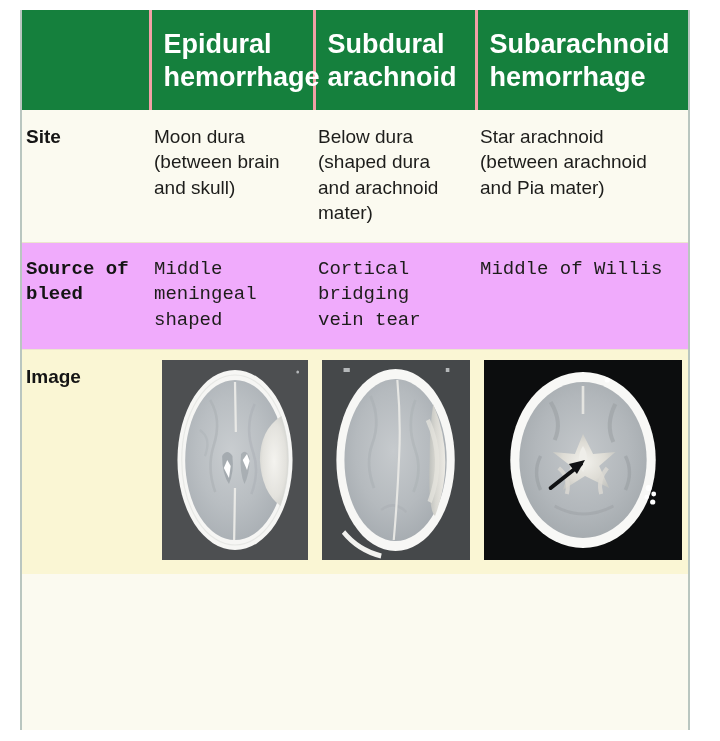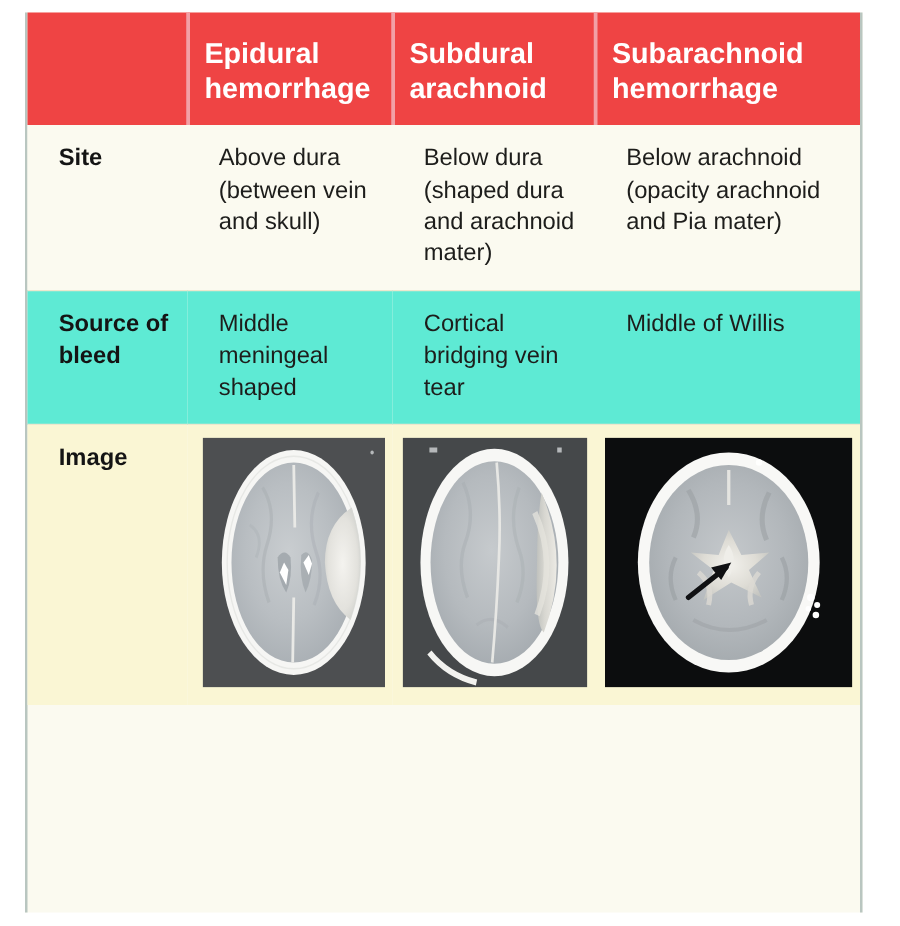--- a/index.html
+++ b/index.html
@@ -42,9 +42,9 @@
 
   
   thead th {
-    background: #ef4444;
+    background: #15803d;
     color: #ffffff;
-    font-size: 23px;
+    font-size: 27px;
     font-weight: bold;
     line-height: 1.22;
     text-align: left;

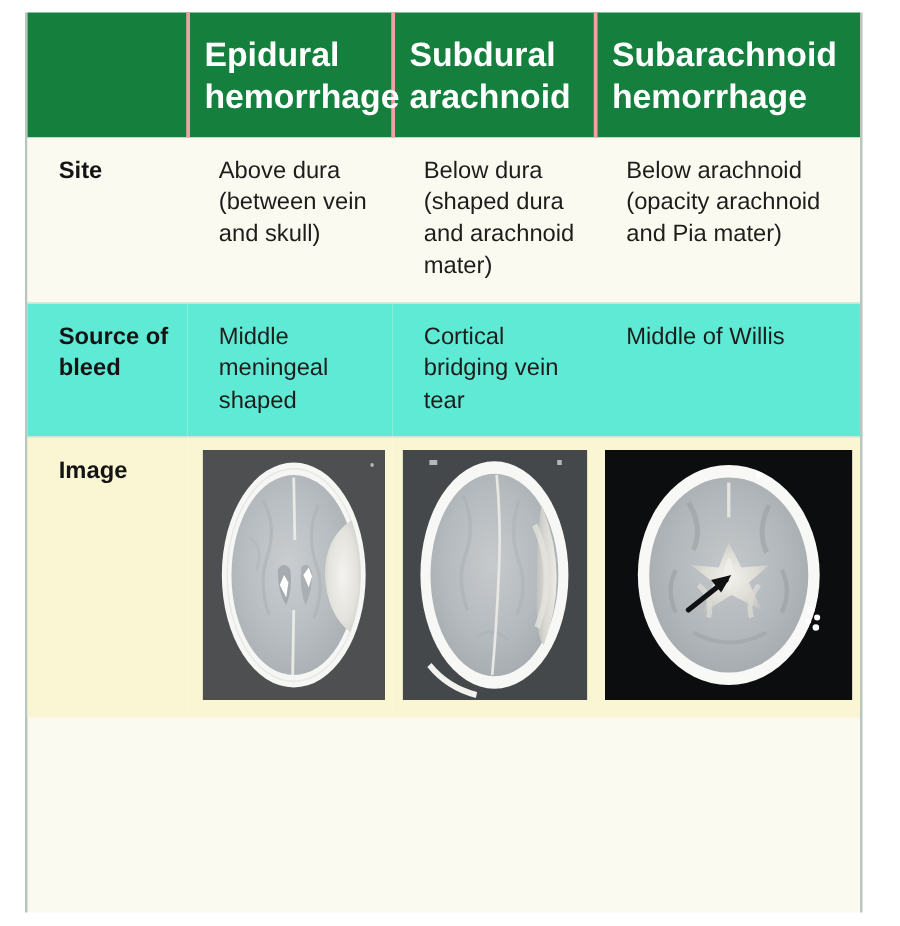--- a/index.html
+++ b/index.html
@@ -65,7 +65,7 @@
     line-height: 1.34;
     color: #1d1d1b;
     vertical-align: top;
-    padding: 14px 12px 16px 25px;
+    padding: 14px 12px 16px 4px;
     border: 0;
     box-sizing: border-box;
   }

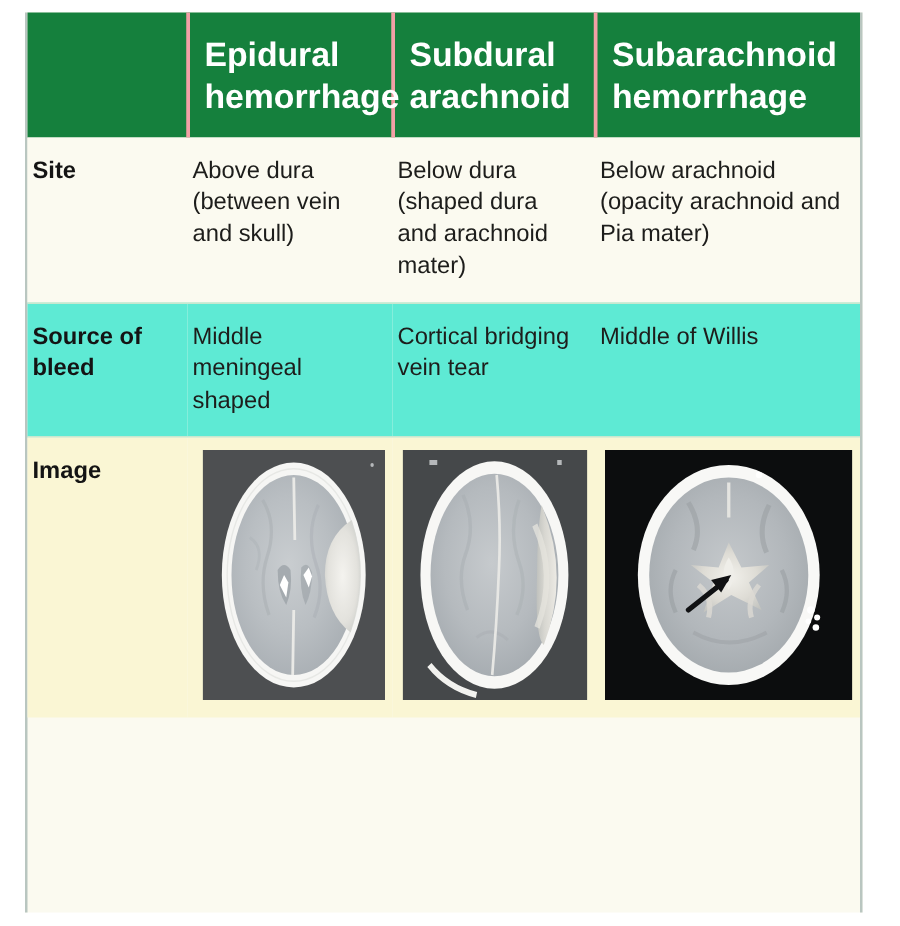--- a/index.html
+++ b/index.html
@@ -122,7 +122,7 @@
 
         <tr class="row-cream">
           <td class="lbl">Site</td>
-          <td>Above dura (between vein and skull)</td>
+          <td>Moon dura (between brain and skull)</td>
           <td>Below dura (shaped dura and arachnoid mater)</td>
           <td>Below arachnoid (opacity arachnoid and Pia mater)</td>
         </tr>

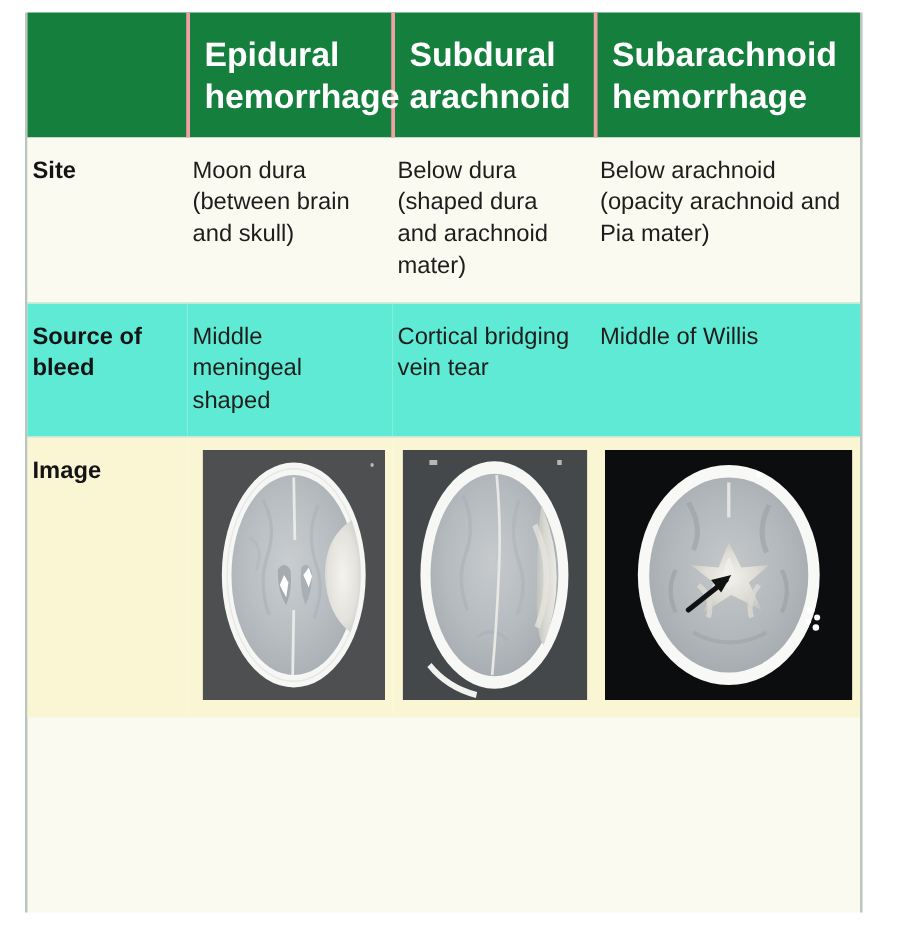--- a/index.html
+++ b/index.html
@@ -124,7 +124,7 @@
           <td class="lbl">Site</td>
           <td>Moon dura (between brain and skull)</td>
           <td>Below dura (shaped dura and arachnoid mater)</td>
-          <td>Below arachnoid (opacity arachnoid and Pia mater)</td>
+          <td>Star arachnoid (between arachnoid and Pia mater)</td>
         </tr>
 
         <tr class="row-yellow rule">

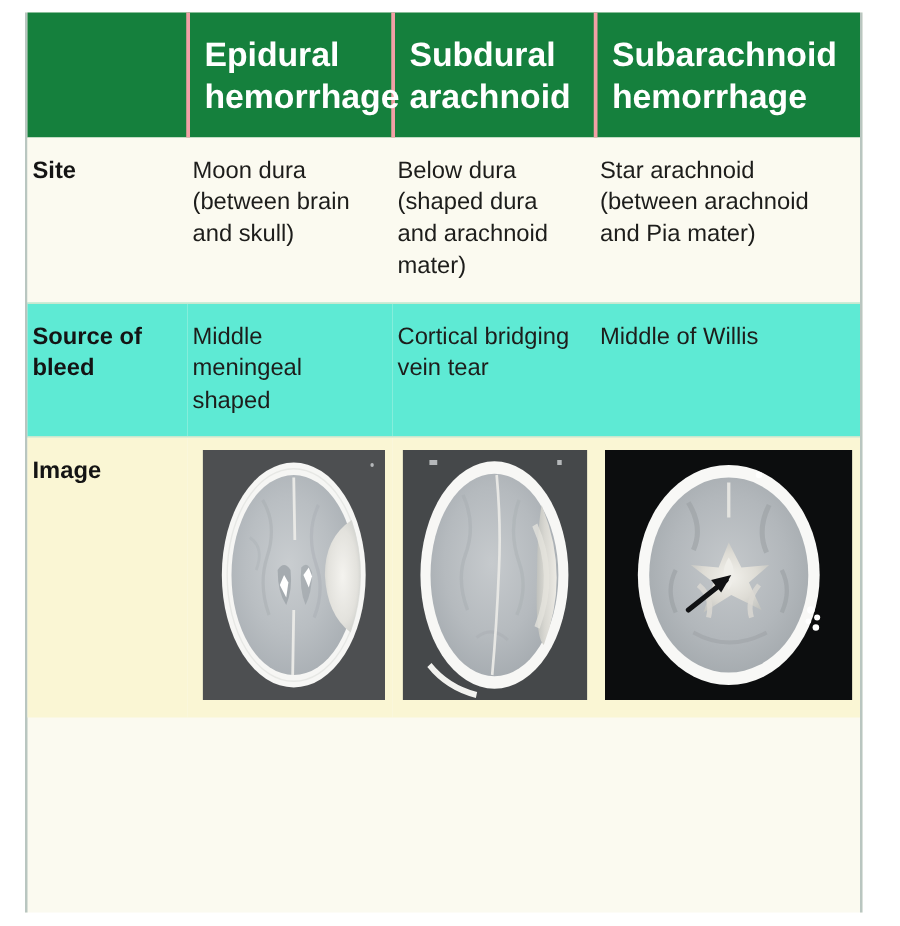--- a/index.html
+++ b/index.html
@@ -74,7 +74,7 @@
     color: #141414;
   }
   tr.row-cream td { background: #fbfaf0; }
-  tr.row-yellow td { background: #5eead4; }
+  tr.row-yellow td { background: #f0abfc; font-family: Liberation Mono, monospace; }
   tr.row-cream2 td { background: #fcfbf2; }
   tr.row-img td { background: #faf6d4; }
 

